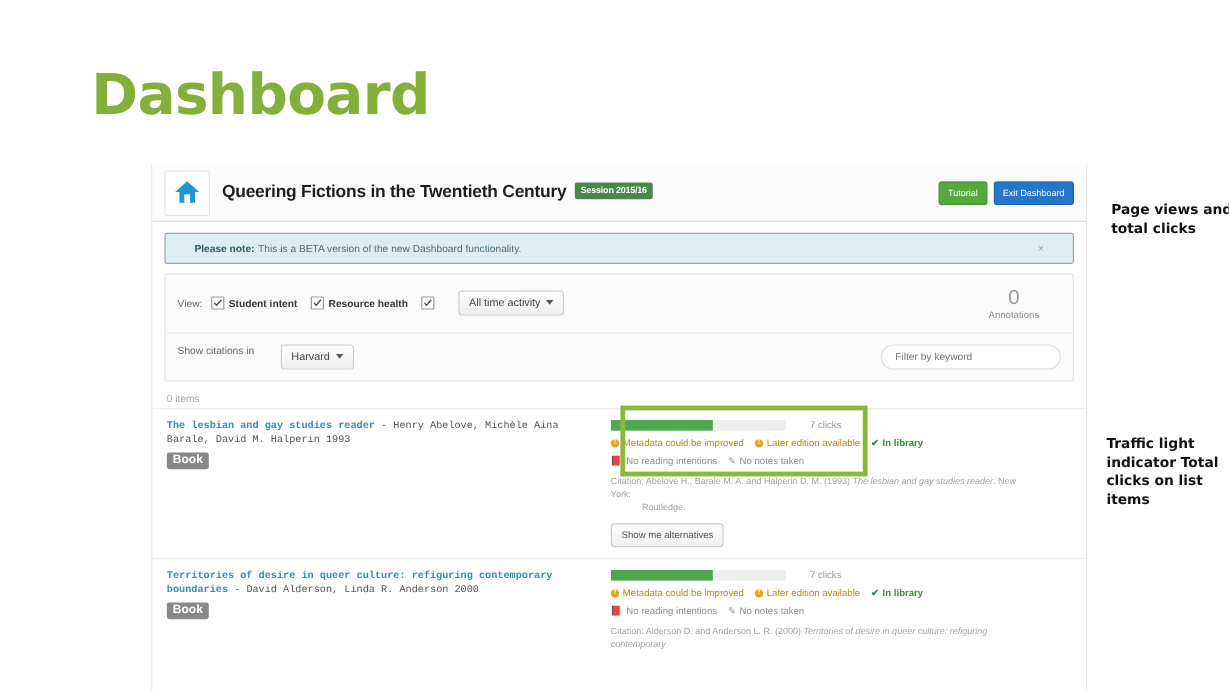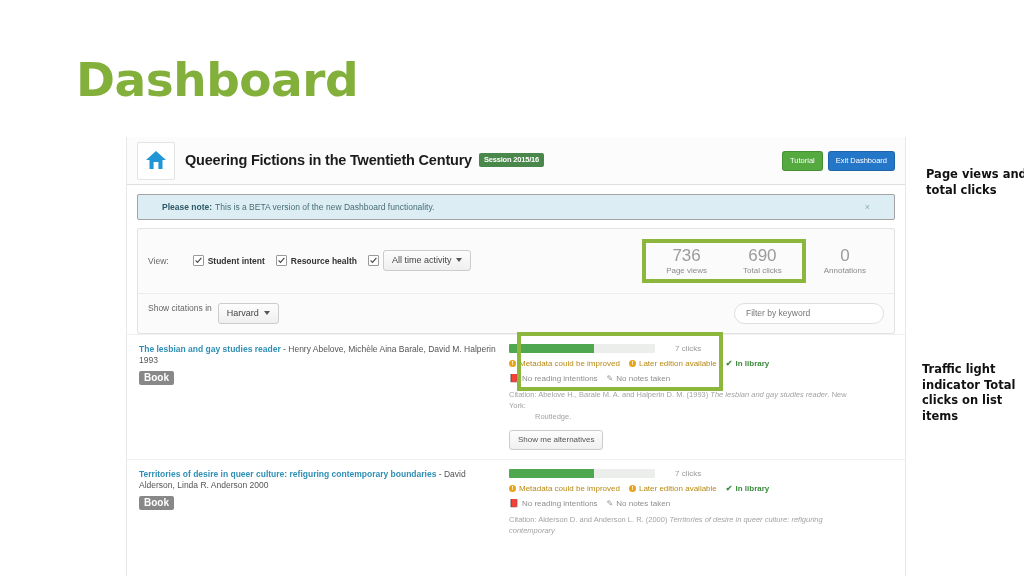--- a/index.html
+++ b/index.html
@@ -129,7 +129,7 @@
     min-height: 44px;
     box-sizing: border-box;
   }
-  .view-label { font-size: 8.5px; color: #666; margin-right: 24px; }
+  .view-label { font-size: 8.5px; color: #666; margin-right: 7px; }
   .chk {
     width: 9px; height: 9px;
     border: 1px solid #9a9a9a;

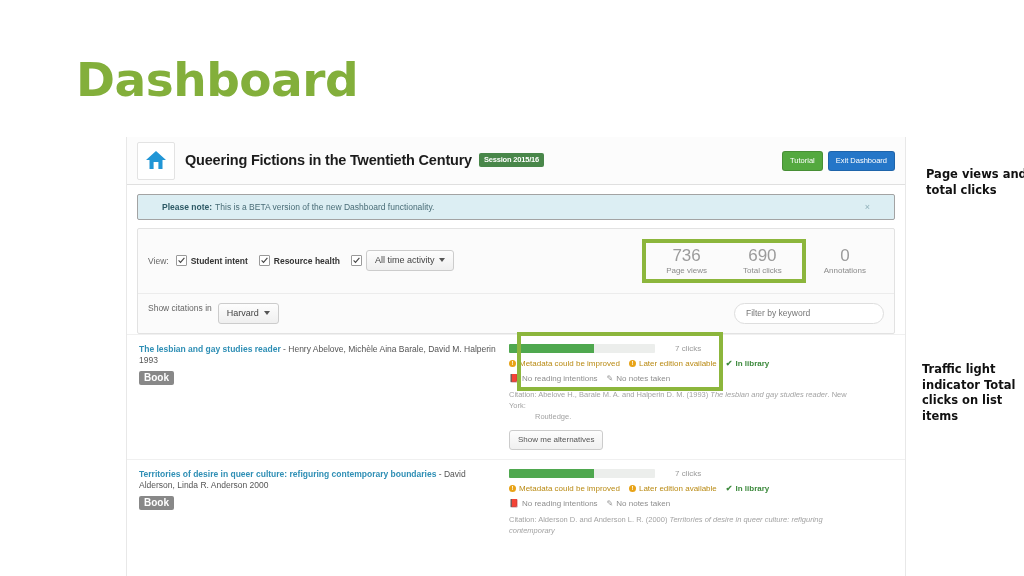--- a/index.html
+++ b/index.html
@@ -152,7 +152,7 @@
     border: 1px solid #ccc;
     border-radius: 3px;
     padding: 4px 8px 5px;
-    margin-left: 0;
+    margin-left: 16px;
     white-space: nowrap;
   }
   .caret {

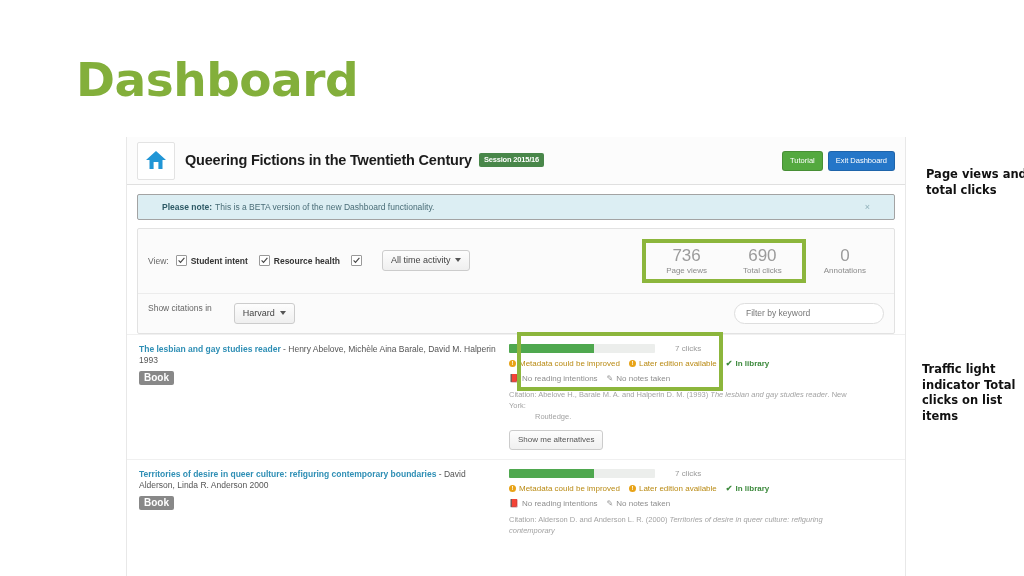--- a/index.html
+++ b/index.html
@@ -384,16 +384,6 @@
         </span>
 
         <div class="stats">
-          <div class="hl-box">
-            <div class="stat">
-              <div class="stat-num">736</div>
-              <div class="stat-lbl">Page views</div>
-            </div>
-            <div class="stat">
-              <div class="stat-num">690</div>
-              <div class="stat-lbl">Total clicks</div>
-            </div>
-          </div>
           <div class="stat">
             <div class="stat-num">0</div>
             <div class="stat-lbl">Annotations</div>

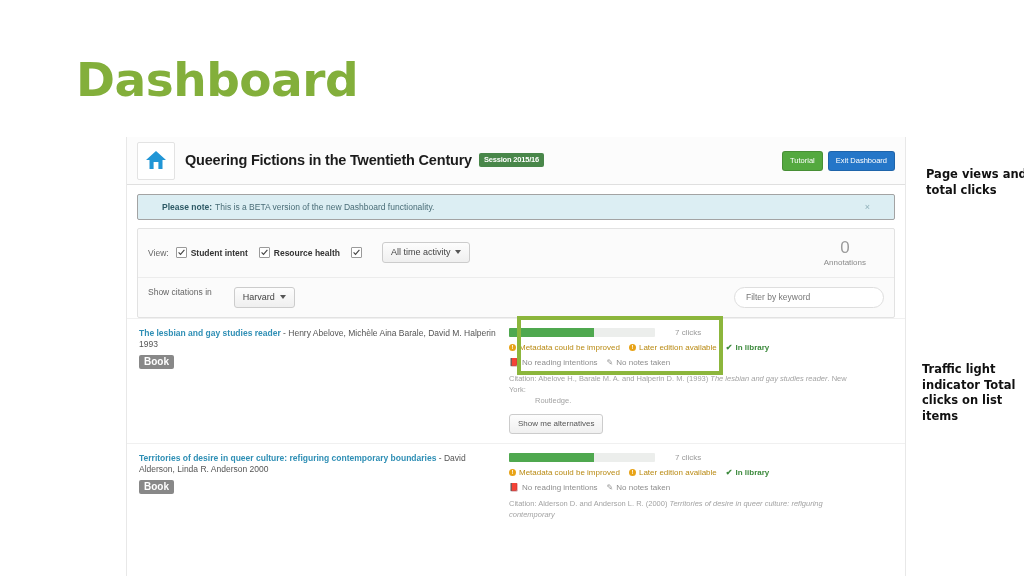--- a/index.html
+++ b/index.html
@@ -401,6 +401,7 @@
       </div>
     </div>
 
+    <div class="items-count">0 items</div>
 
     <div class="list-item">
       <div class="li-left">

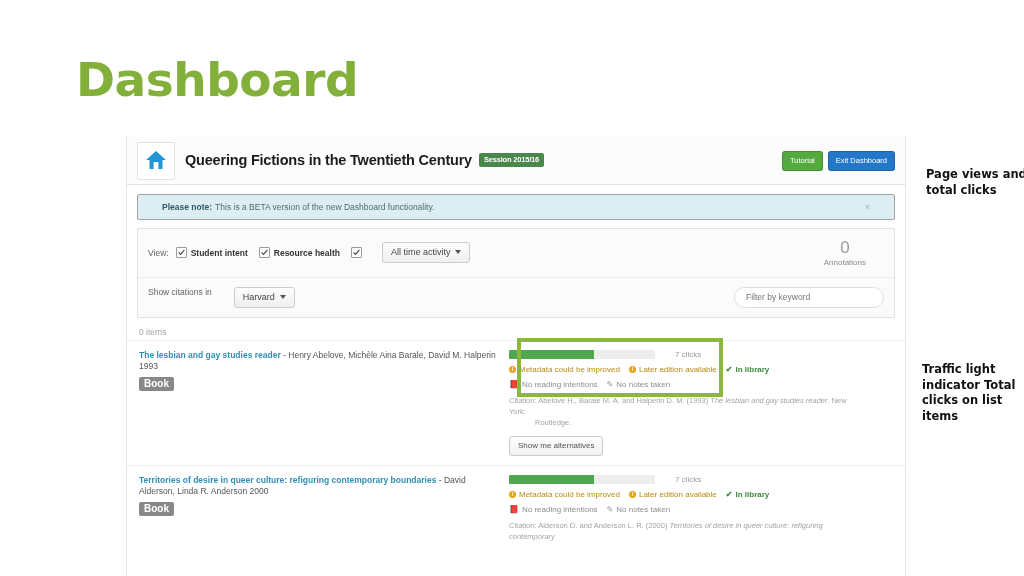--- a/index.html
+++ b/index.html
@@ -228,6 +228,7 @@
     font-weight: bold;
     color: #2f8fb5;
     line-height: 1.35;
+    font-family: Liberation Mono, monospace;
   }
   .li-meta { font-size: 8.5px; color: #555; font-weight: normal; }
   .type-badge {

